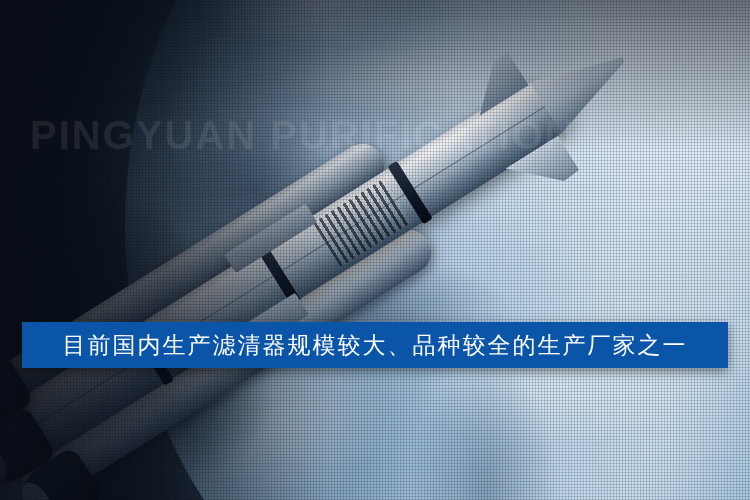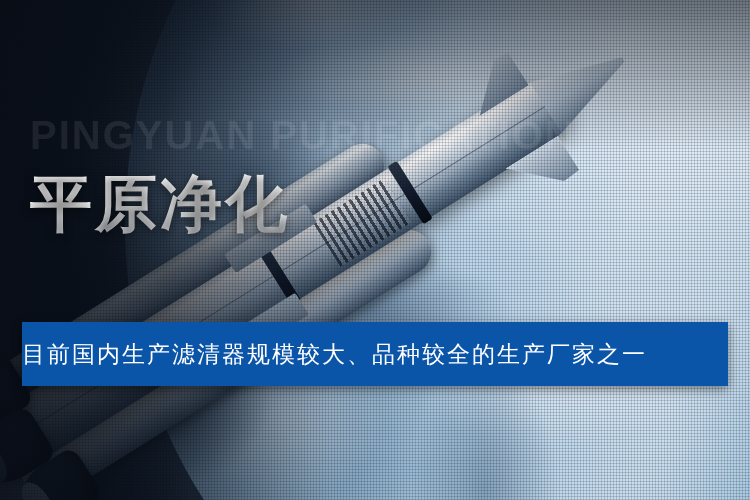--- a/index.html
+++ b/index.html
@@ -301,7 +301,6 @@
 
     <div class="watermark">PINGYUAN PURIFICATION</div>
 
-    <div class="title">平原净化</div>
 
 
     <div class="ribbon">

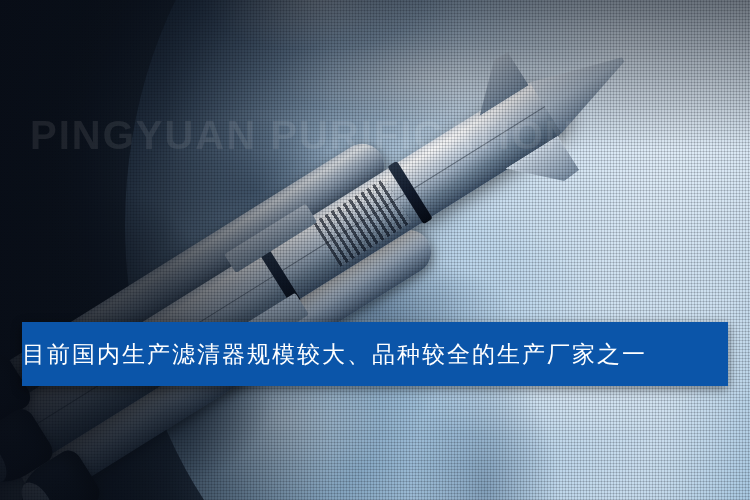--- a/index.html
+++ b/index.html
@@ -244,11 +244,11 @@
   .ribbon {
     position:absolute;
     left:22px; top:322px;
-    width:706px; height:64px;
+    width:706px; height:46px;
     background:#0b55a9;
     display:flex;
     align-items:center;
-    justify-content:flex-start;
+    justify-content:center;
     box-shadow:0 3px 10px rgba(0,0,0,.45);
   }
   .ribbon-text {

